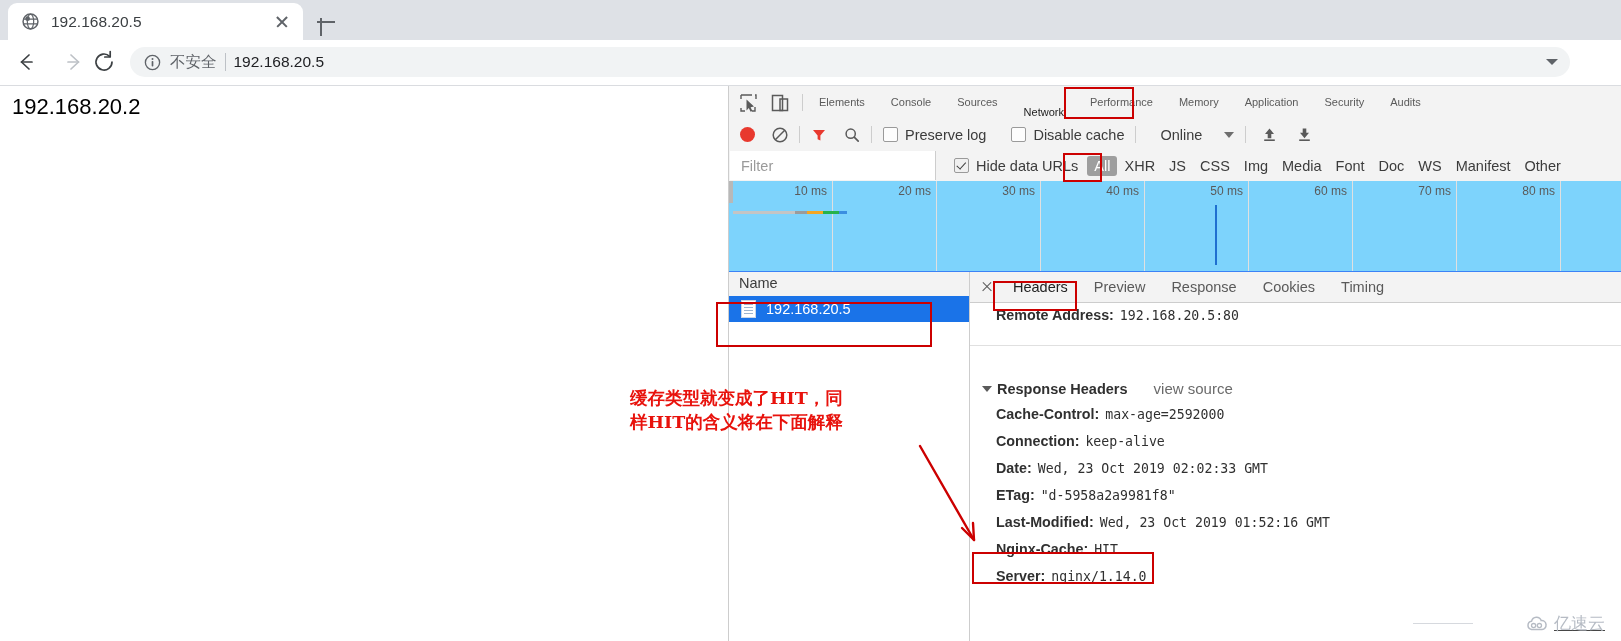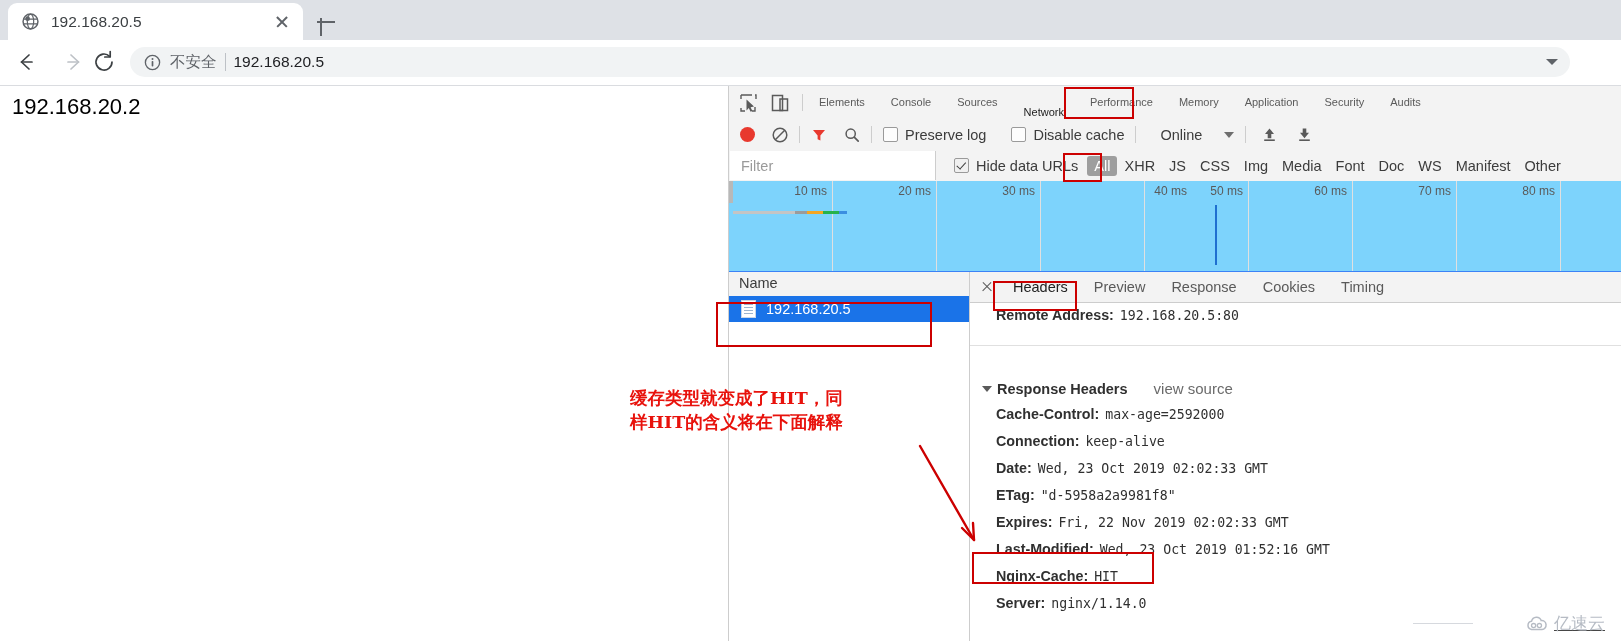--- a/index.html
+++ b/index.html
@@ -636,7 +636,7 @@
     <span class="ruler-label" style="left:103px;">10 ms</span>
     <span class="ruler-label" style="left:207px;">20 ms</span>
     <span class="ruler-label" style="left:311px;text-align:right;">30 ms</span>
-    <span class="ruler-label" style="left:415px;margin-left:48px;">40 ms</span>
+    <span class="ruler-label" style="left:415px;">40 ms</span>
     <span class="ruler-label" style="left:519px;">50 ms</span>
     <span class="ruler-label" style="left:623px;">60 ms</span>
     <span class="ruler-label" style="left:727px;">70 ms</span>

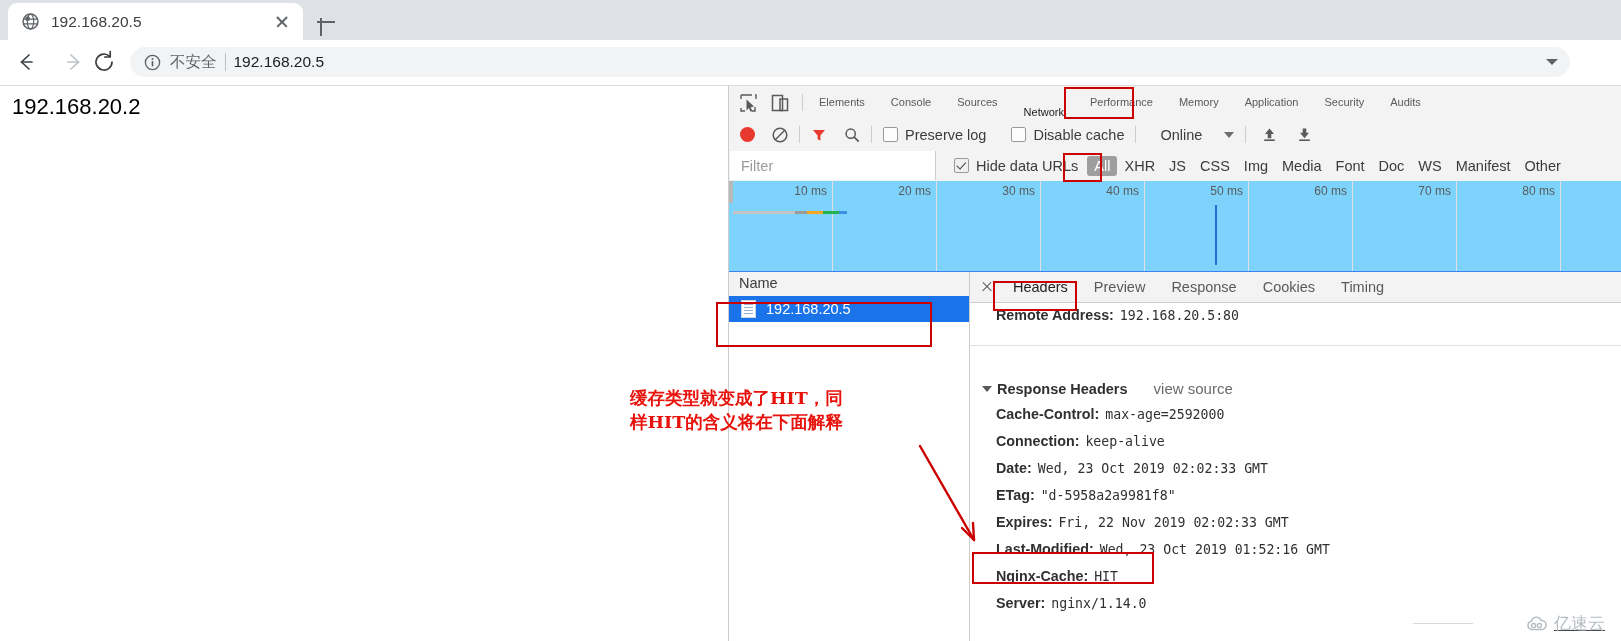--- a/index.html
+++ b/index.html
@@ -703,10 +703,6 @@
           <span class="hdr-value">"d-5958a2a9981f8"</span>
         </div>
         <div class="hdr-line">
-          <span class="hdr-name">Expires:</span>
-          <span class="hdr-value">Fri, 22 Nov 2019 02:02:33 GMT</span>
-        </div>
-        <div class="hdr-line">
           <span class="hdr-name">Last-Modified:</span>
           <span class="hdr-value">Wed, 23 Oct 2019 01:52:16 GMT</span>
         </div>

